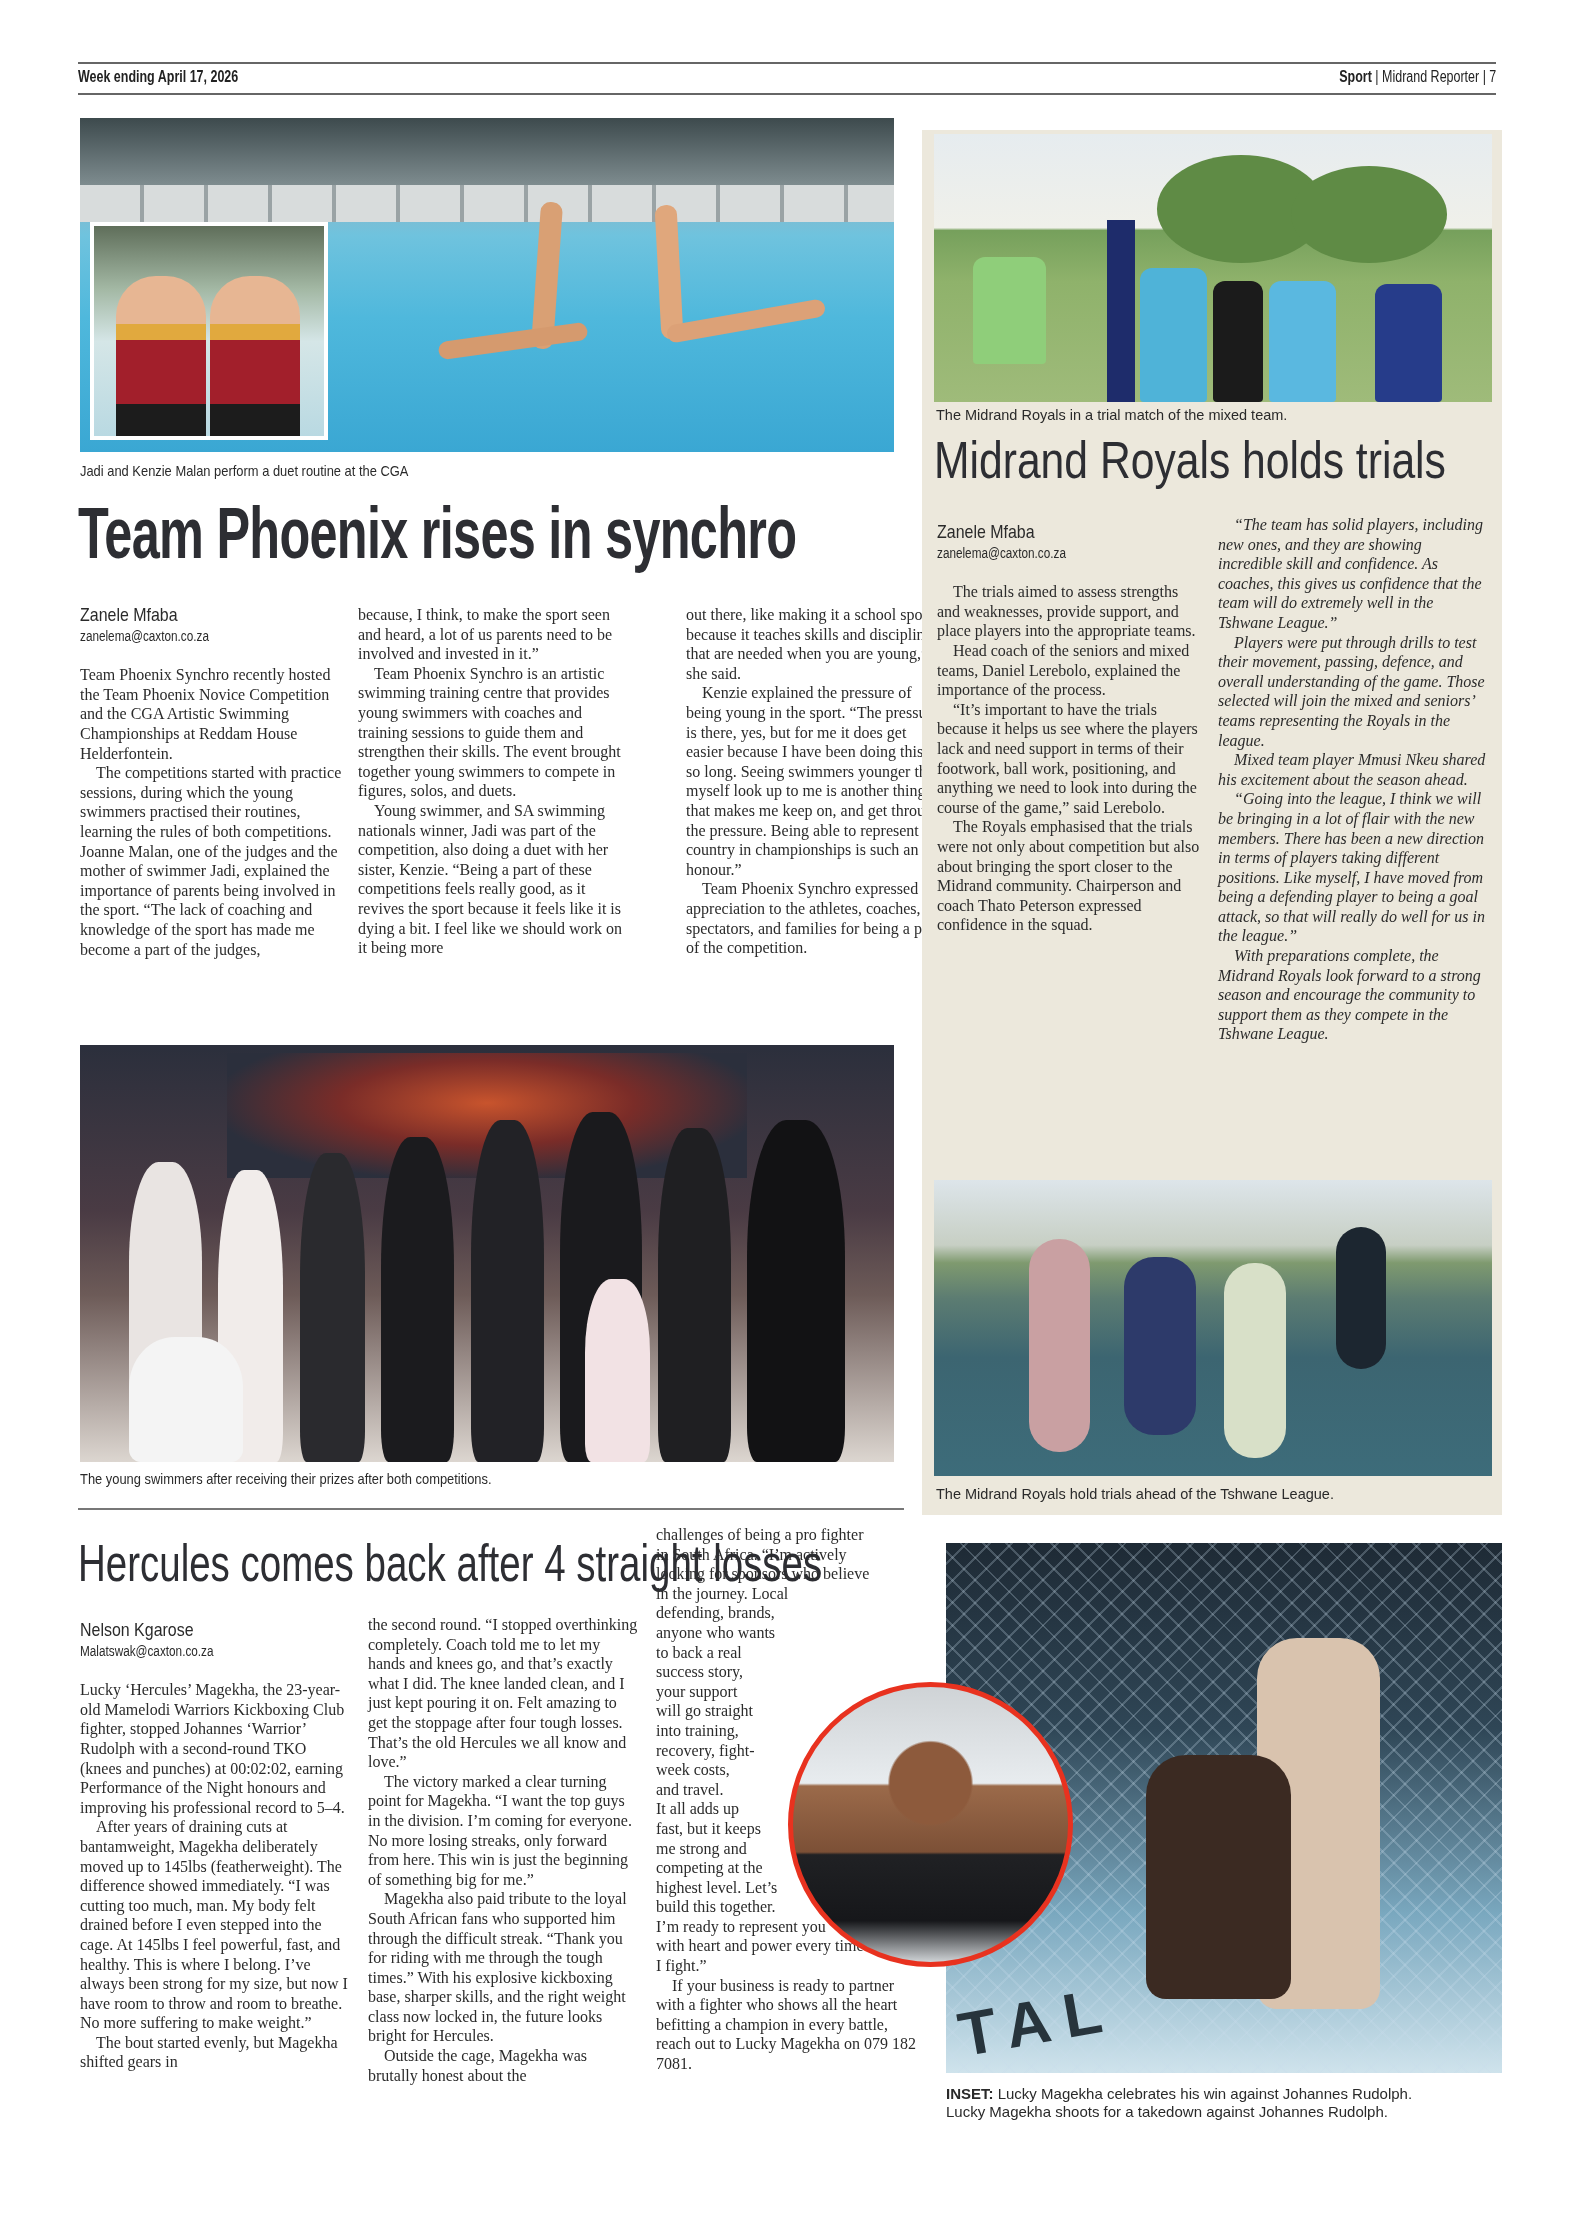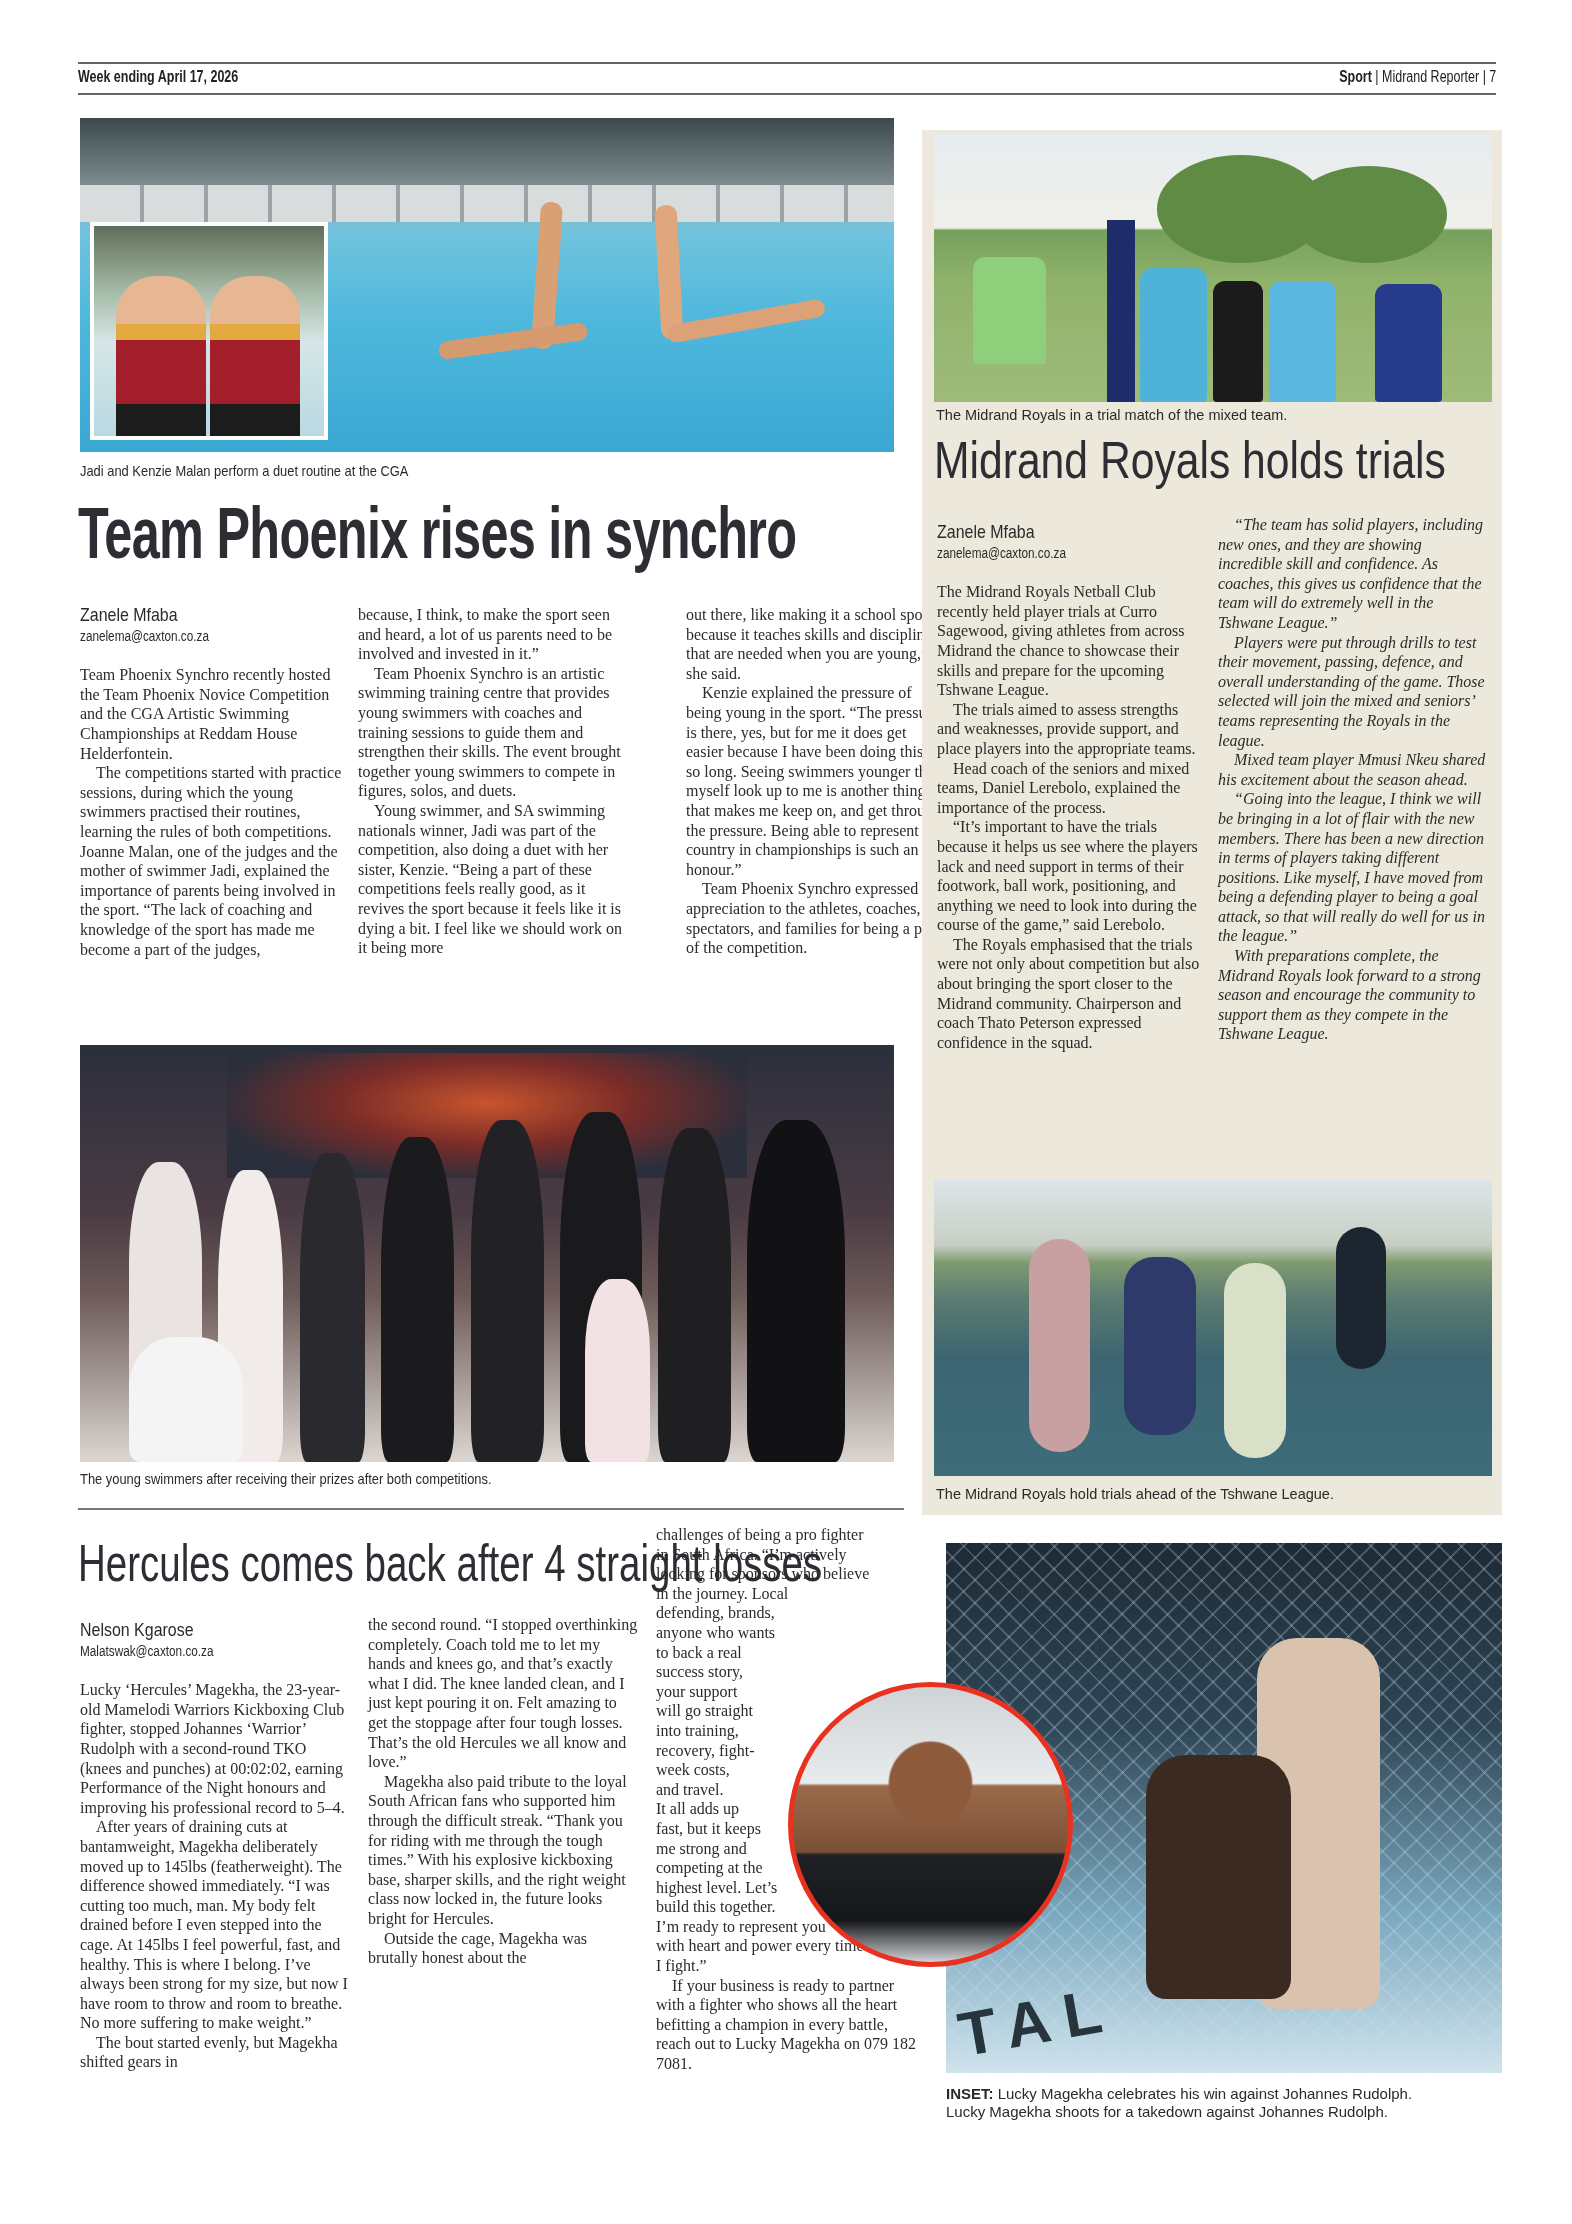--- a/index.html
+++ b/index.html
@@ -159,7 +159,6 @@
   <span class="byline-name">Zanele Mfaba</span>
   <span class="byline-email">zanelema@caxton.co.za</span>
   <div class="gap"></div>
-  <p class="first">The Midrand Royals Netball Club recently held player trials at Curro Sagewood, giving athletes from across Midrand the chance to showcase their skills and prepare for the upcoming Tshwane League.</p>
   <p>The trials aimed to assess strengths and weaknesses, provide support, and place players into the appropriate teams.</p>
   <p>Head coach of the seniors and mixed teams, Daniel Lerebolo, explained the importance of the process.</p>
   <p>“It’s important to have the trials because it helps us see where the players lack and need support in terms of their footwork, ball work, positioning, and anything we need to look into during the course of the game,” said Lerebolo.</p>

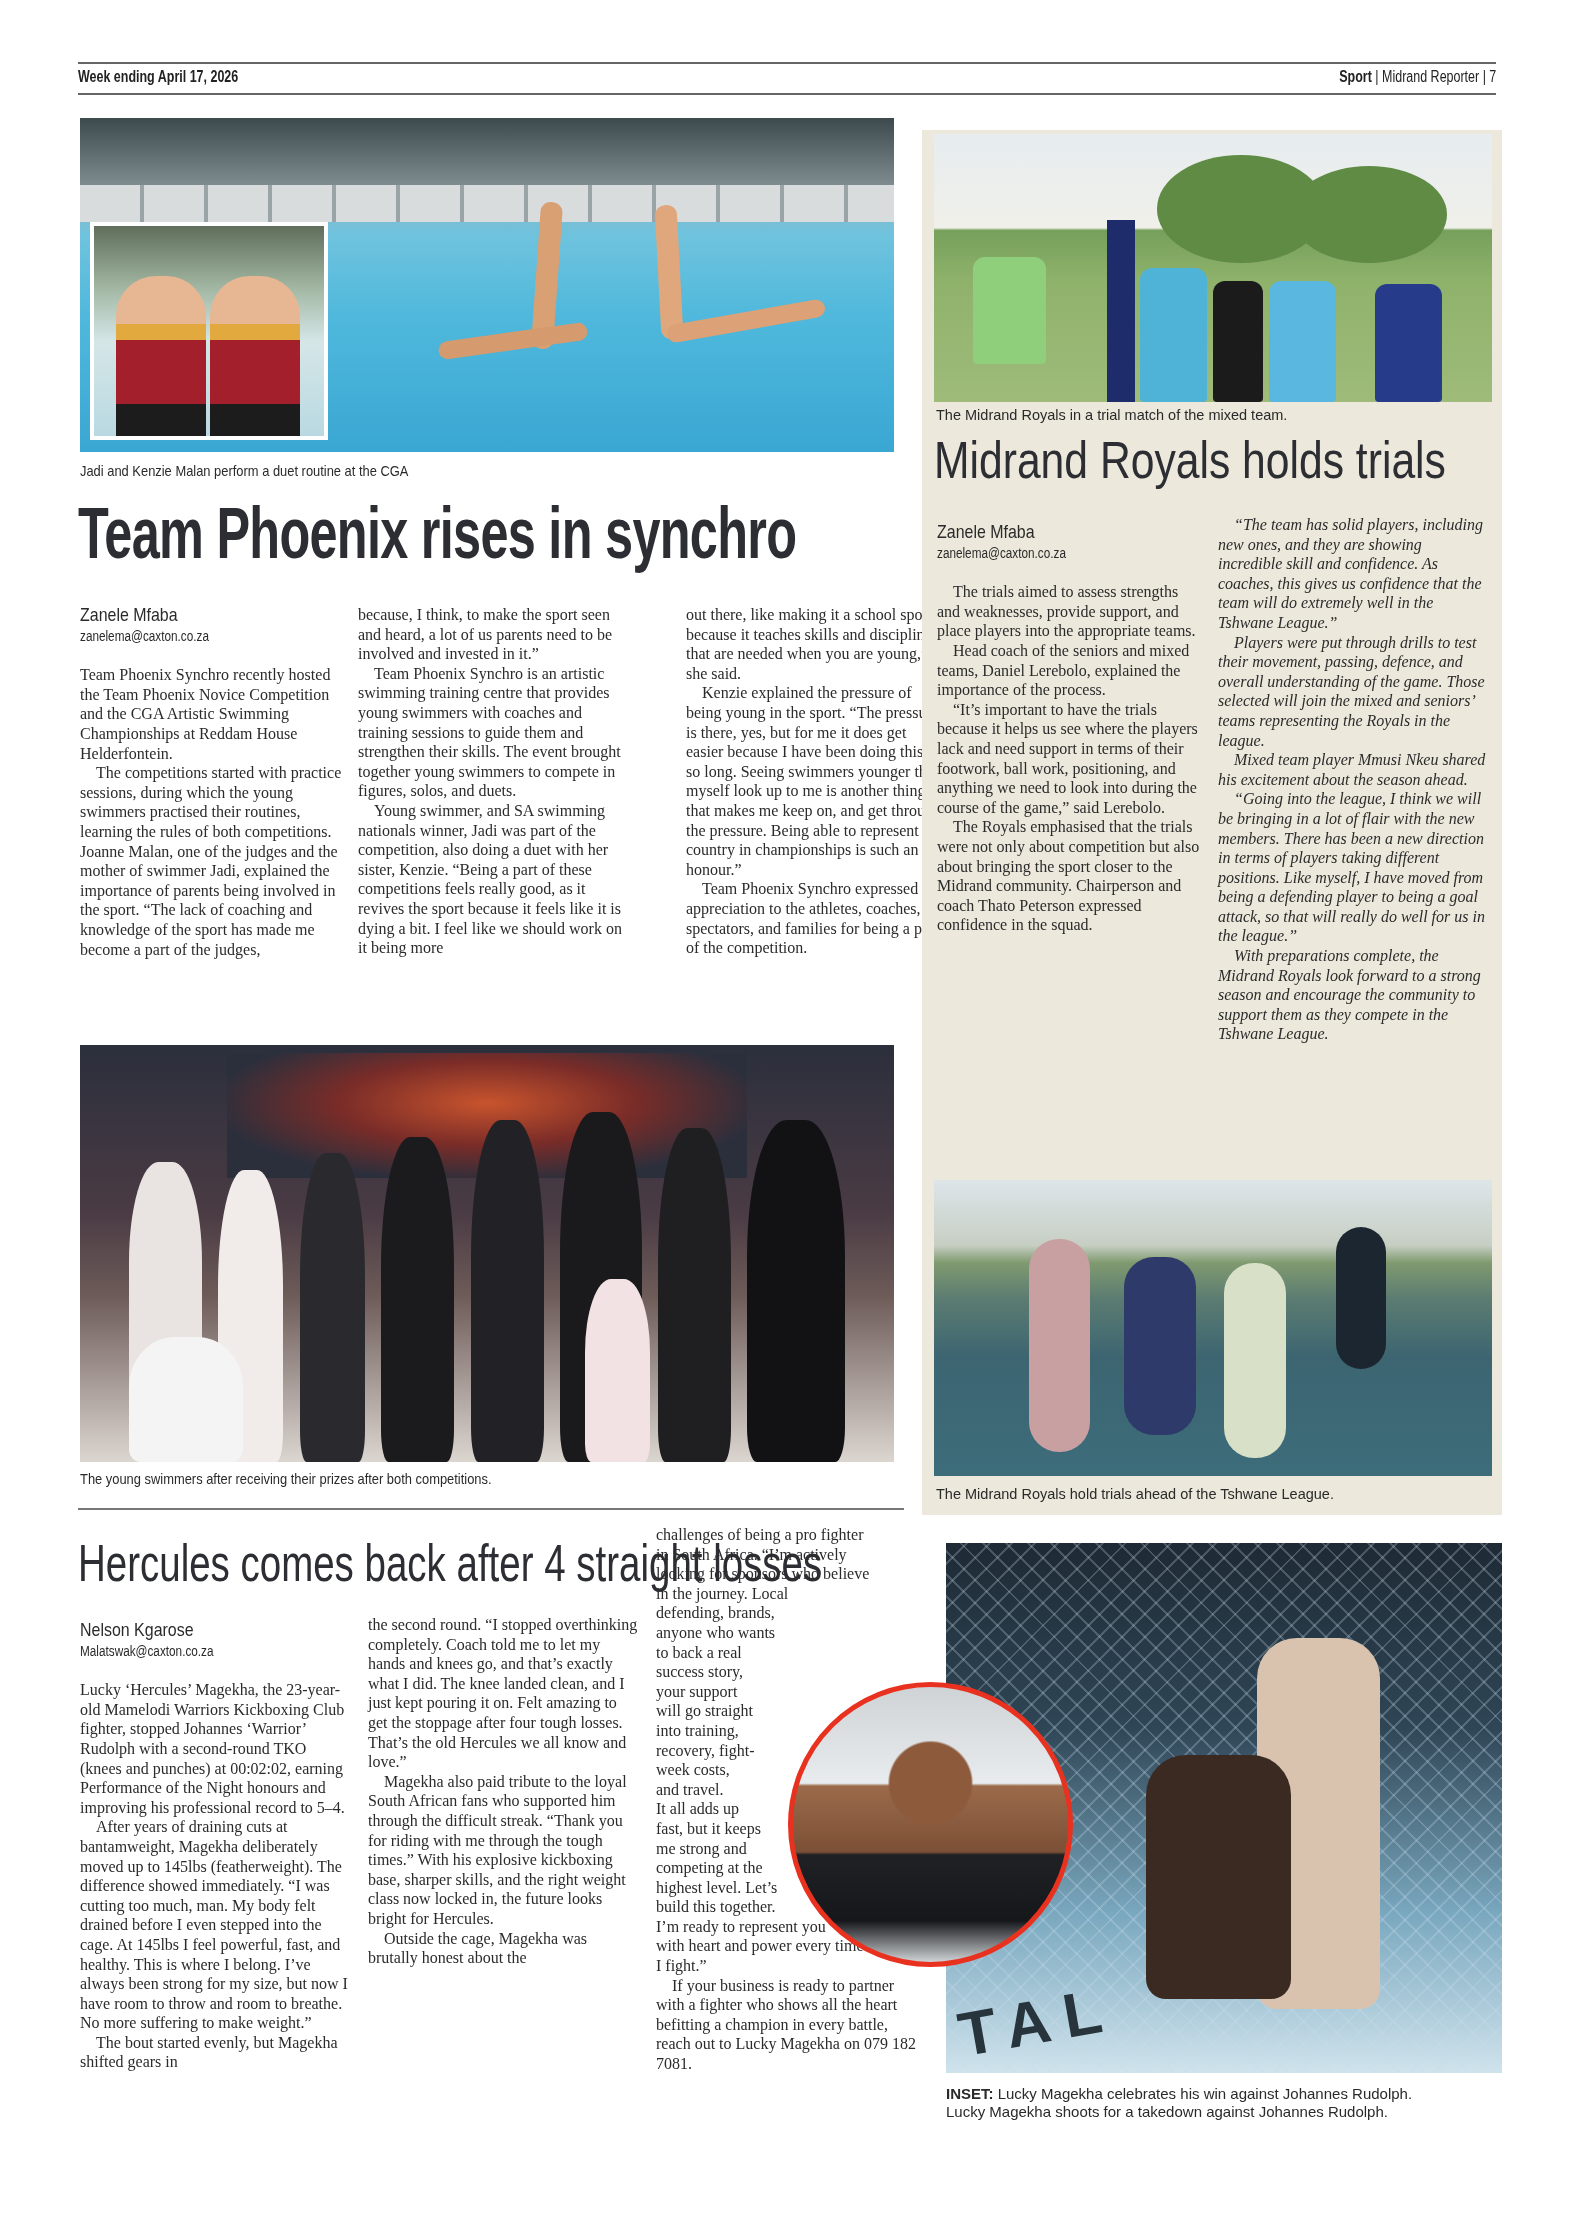--- a/index.html
+++ b/index.html
@@ -192,6 +192,7 @@
 </div>
 <div class="col" style="left:368px; top:1615px; width:272px;">
   <p class="first">the second round. “I stopped overthinking completely. Coach told me to let my hands and knees go, and that’s exactly what I did. The knee landed clean, and I just kept pouring it on. Felt amazing to get the stoppage after four tough losses. That’s the old Hercules we all know and love.”</p>
+  <p>The victory marked a clear turning point for Magekha. “I want the top guys in the division. I’m coming for everyone. No more losing streaks, only forward from here. This win is just the beginning of something big for me.”</p>
   <p>Magekha also paid tribute to the loyal South African fans who supported him through the difficult streak. “Thank you for riding with me through the tough times.” With his explosive kickboxing base, sharper skills, and the right weight class now locked in, the future looks bright for Hercules.</p>
   <p>Outside the cage, Magekha was brutally honest about the</p>
 </div>

